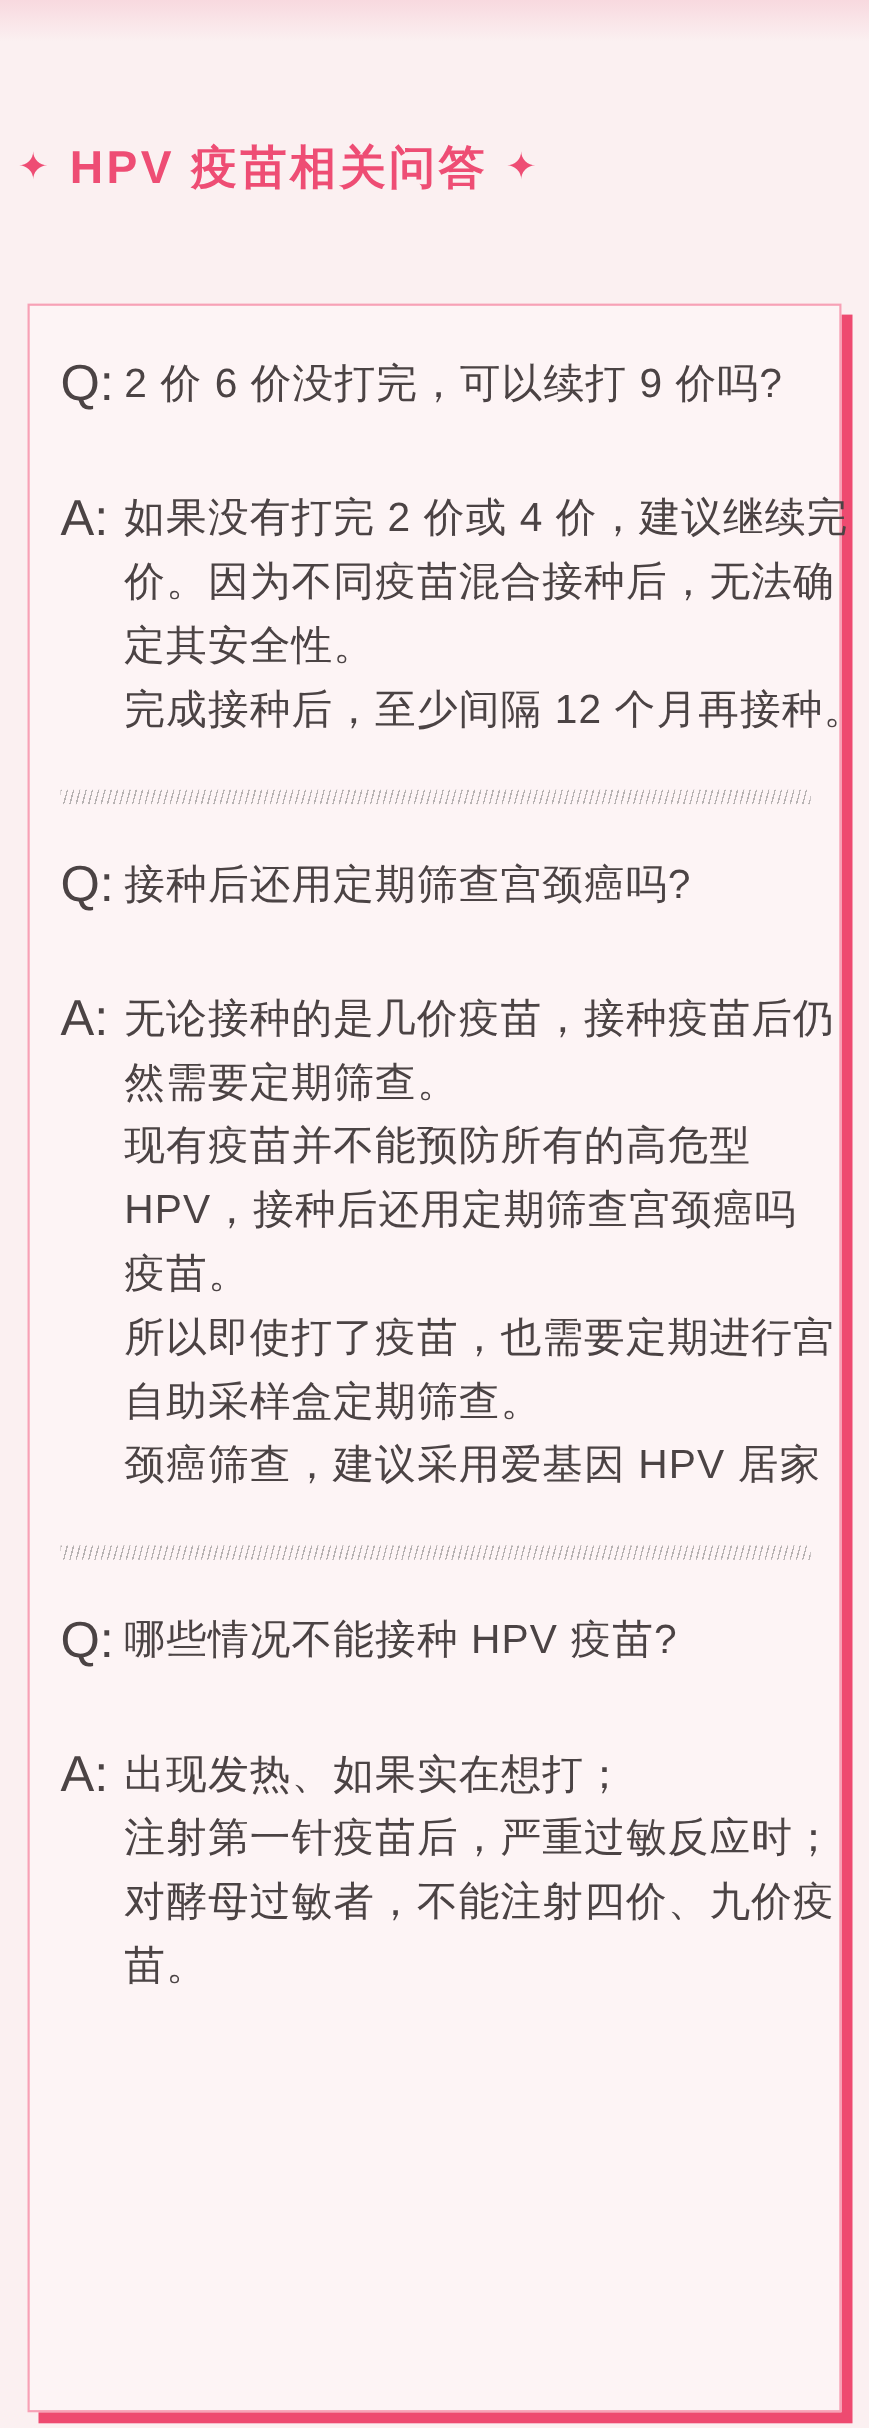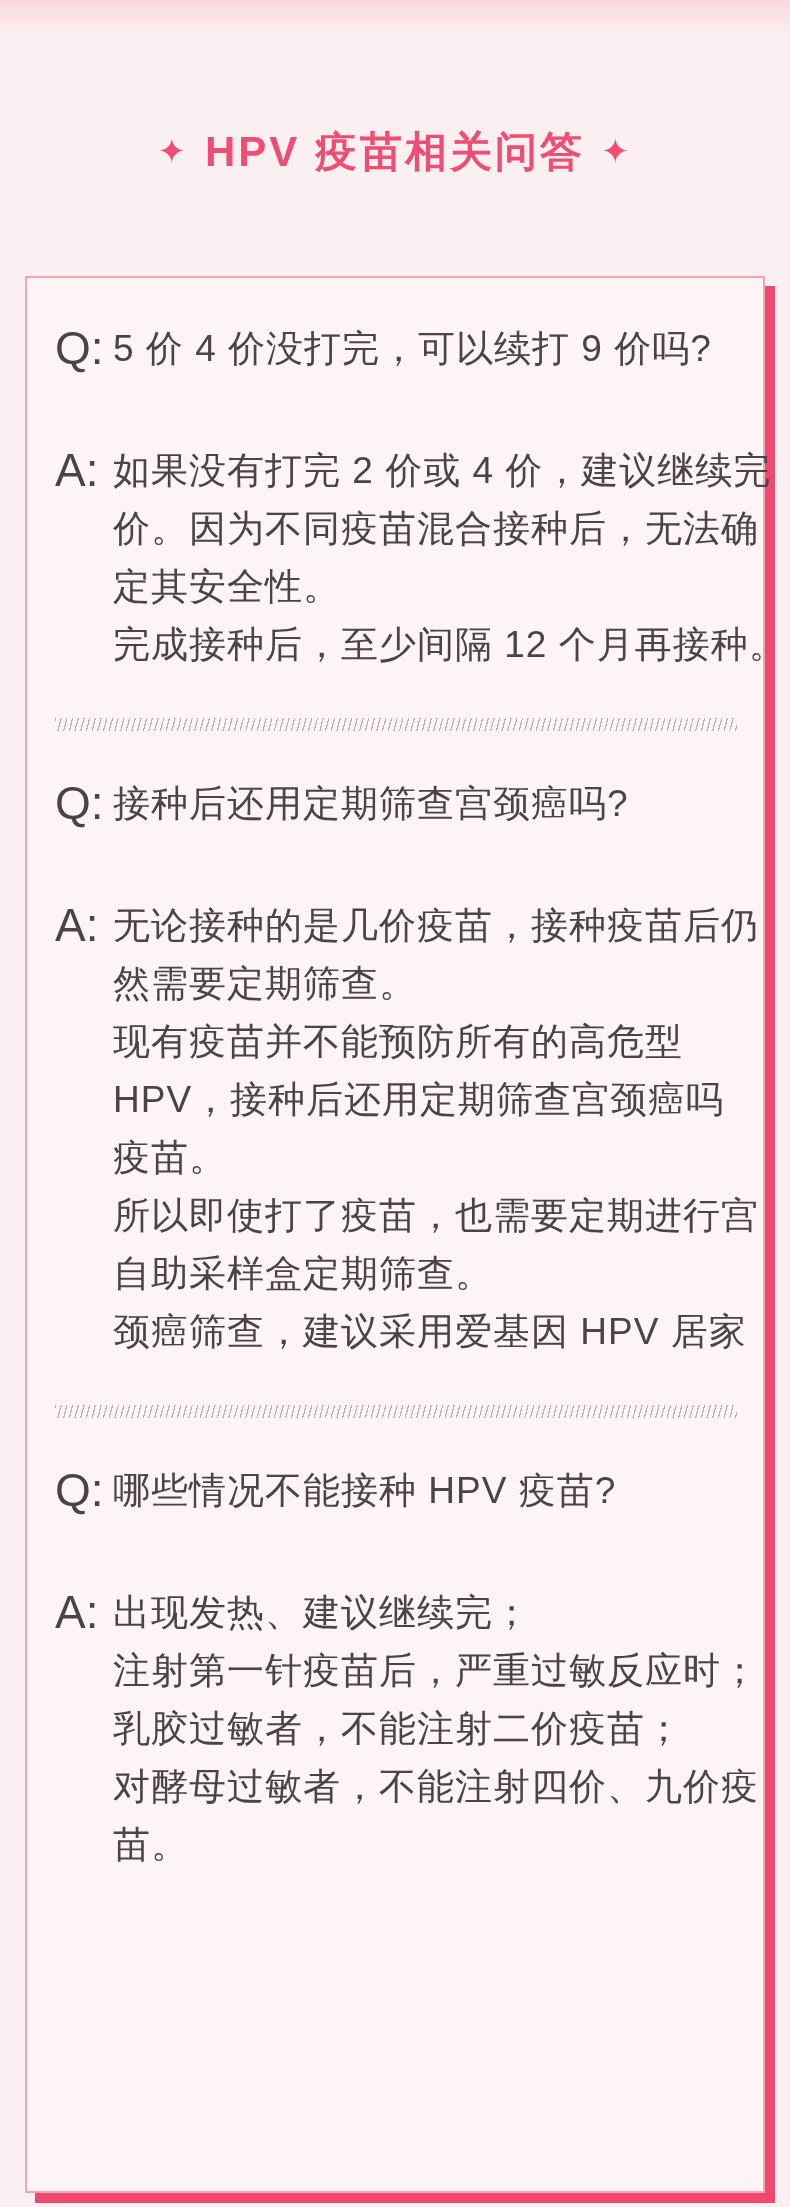--- a/index.html
+++ b/index.html
@@ -29,7 +29,6 @@
     position: absolute;
     left: 0; top: 126px;
     width: 100%;
-    text-align: center;
     color: #ee4d74;
     font-size: 42px;
     font-weight: 700;

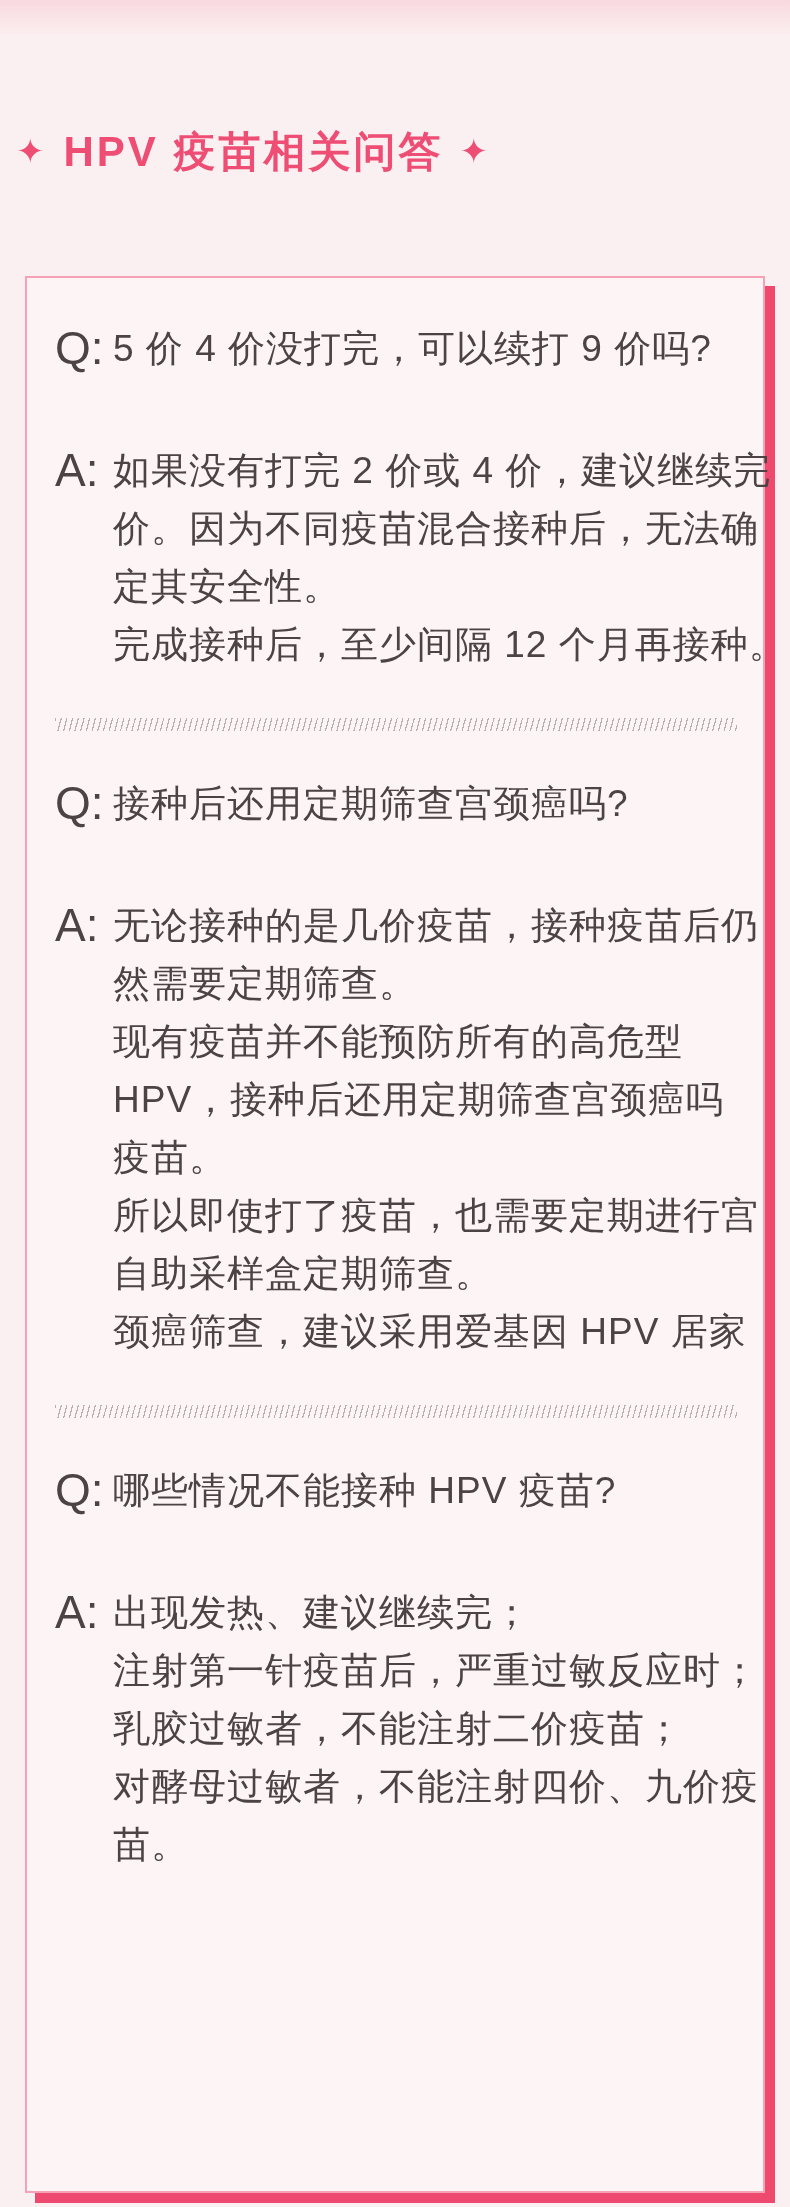--- a/index.html
+++ b/index.html
@@ -97,7 +97,7 @@
     <section>
       <div class="qa-row q-row">
         <span class="qa-label">Q:</span>
-        <div class="line">5 价 4 价没打完，可以续打 9 价吗?</div>
+        <div class="line">2 价 6 价没打完，可以续打 9 价吗?</div>
       </div>
       <div class="qa-row a-row">
         <span class="qa-label">A:</span>

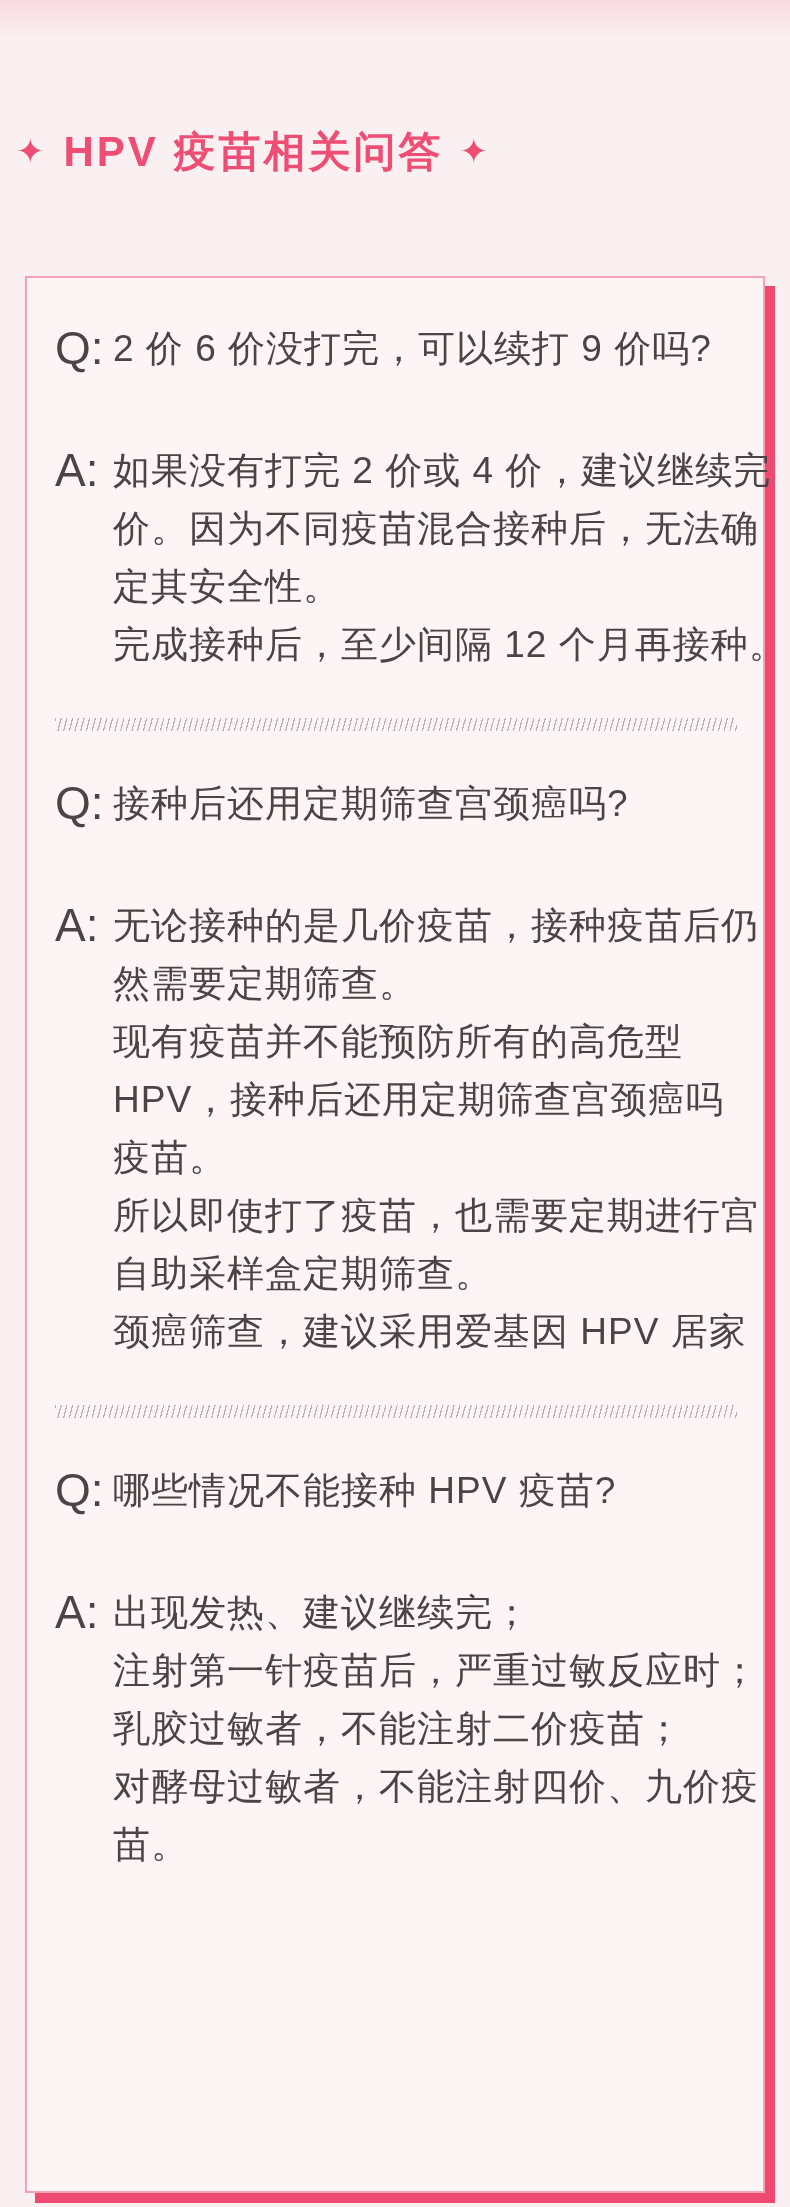--- a/index.html
+++ b/index.html
@@ -137,7 +137,7 @@
       </div>
       <div class="qa-row a-row">
         <span class="qa-label">A:</span>
-        <div class="line">出现发热、建议继续完；</div>
+        <div class="line">出现发热、如果实在想打；</div>
         <div class="line">注射第一针疫苗后，严重过敏反应时；</div>
         <div class="line">乳胶过敏者，不能注射二价疫苗；</div>
         <div class="line">对酵母过敏者，不能注射四价、九价疫</div>

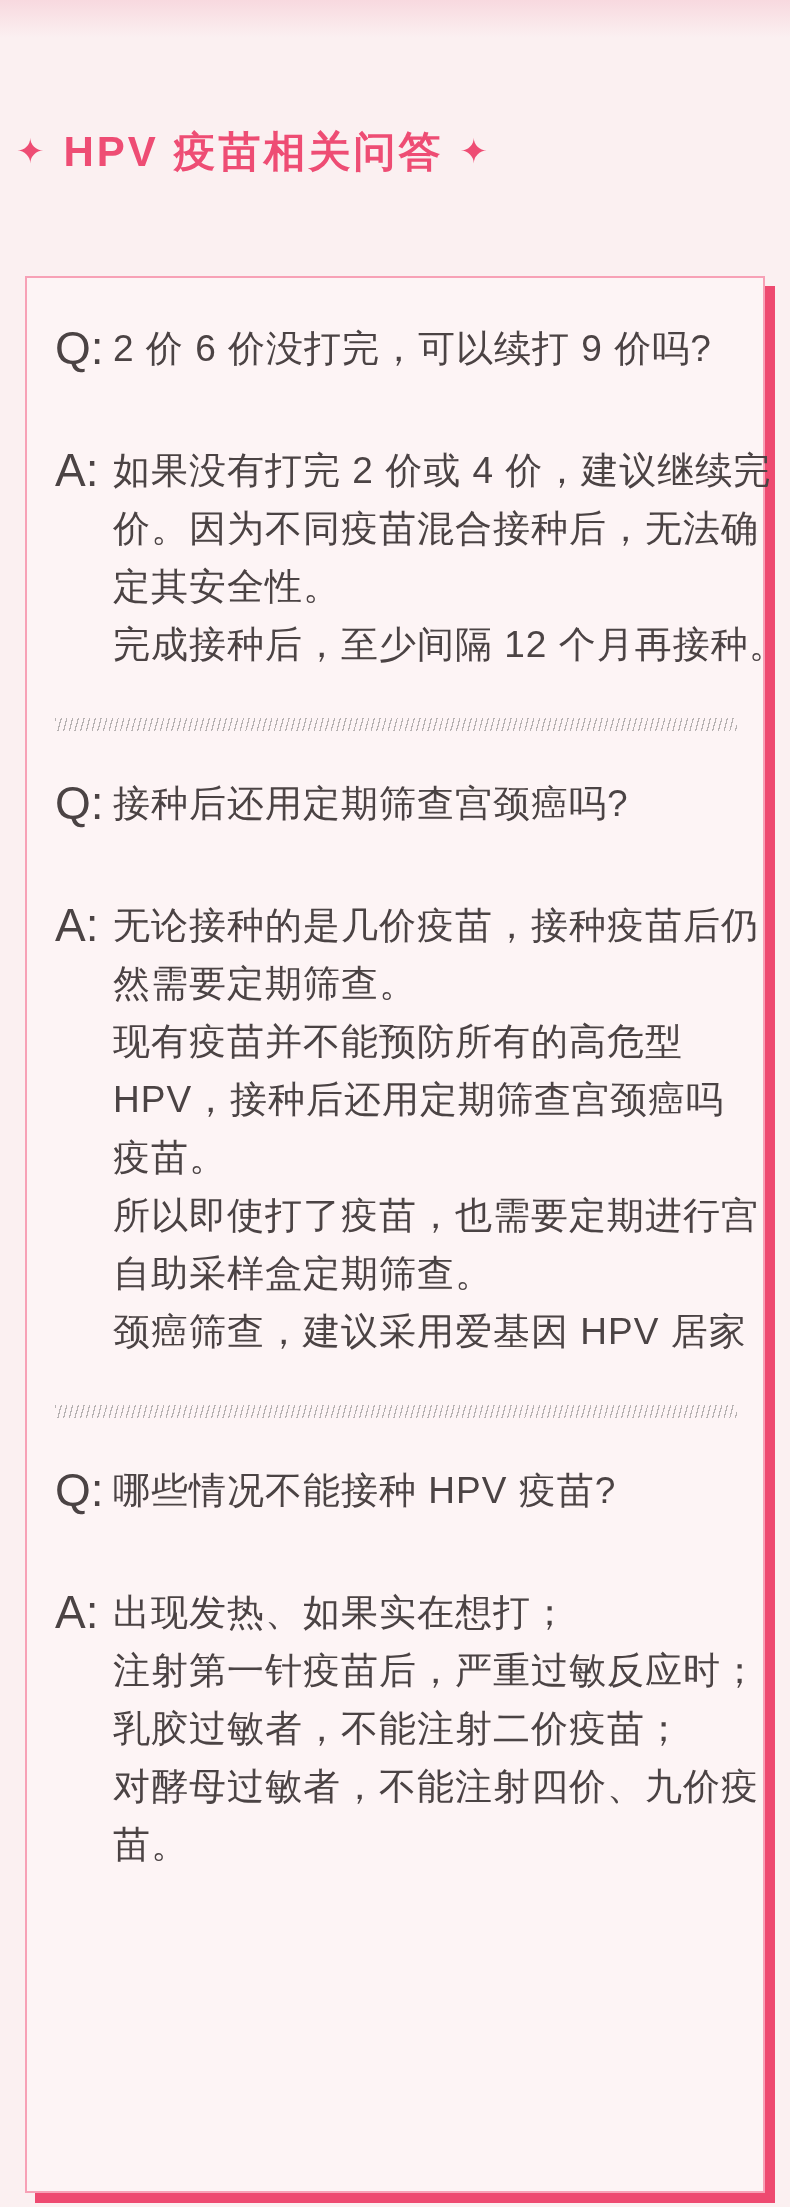--- a/index.html
+++ b/index.html
@@ -139,7 +139,6 @@
         <span class="qa-label">A:</span>
         <div class="line">出现发热、如果实在想打；</div>
         <div class="line">注射第一针疫苗后，严重过敏反应时；</div>
-        <div class="line">乳胶过敏者，不能注射二价疫苗；</div>
         <div class="line">对酵母过敏者，不能注射四价、九价疫</div>
         <div class="line">苗。</div>
       </div>

